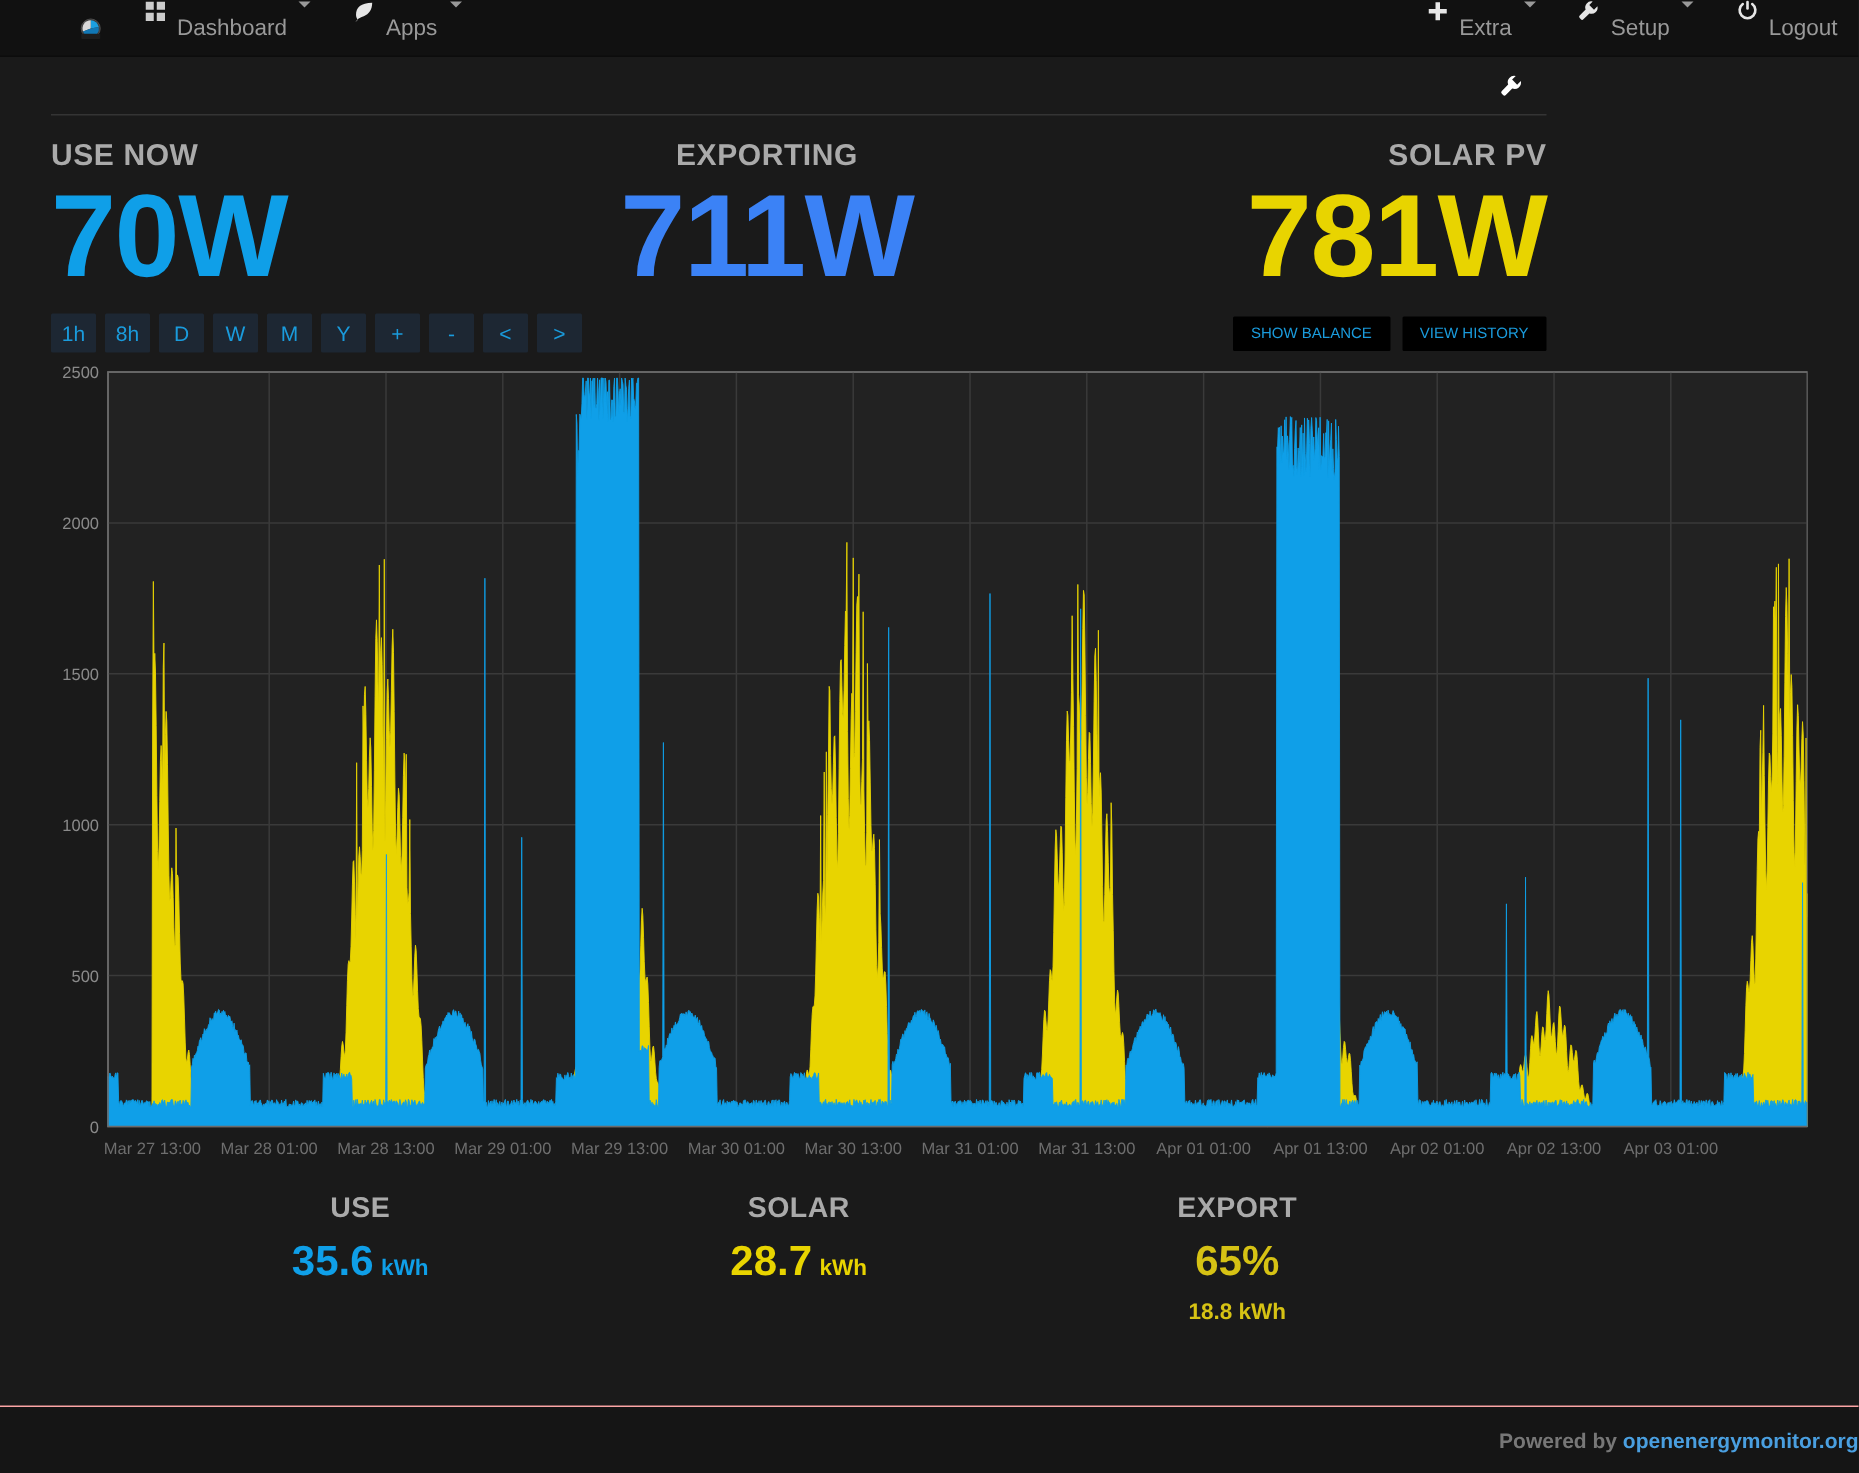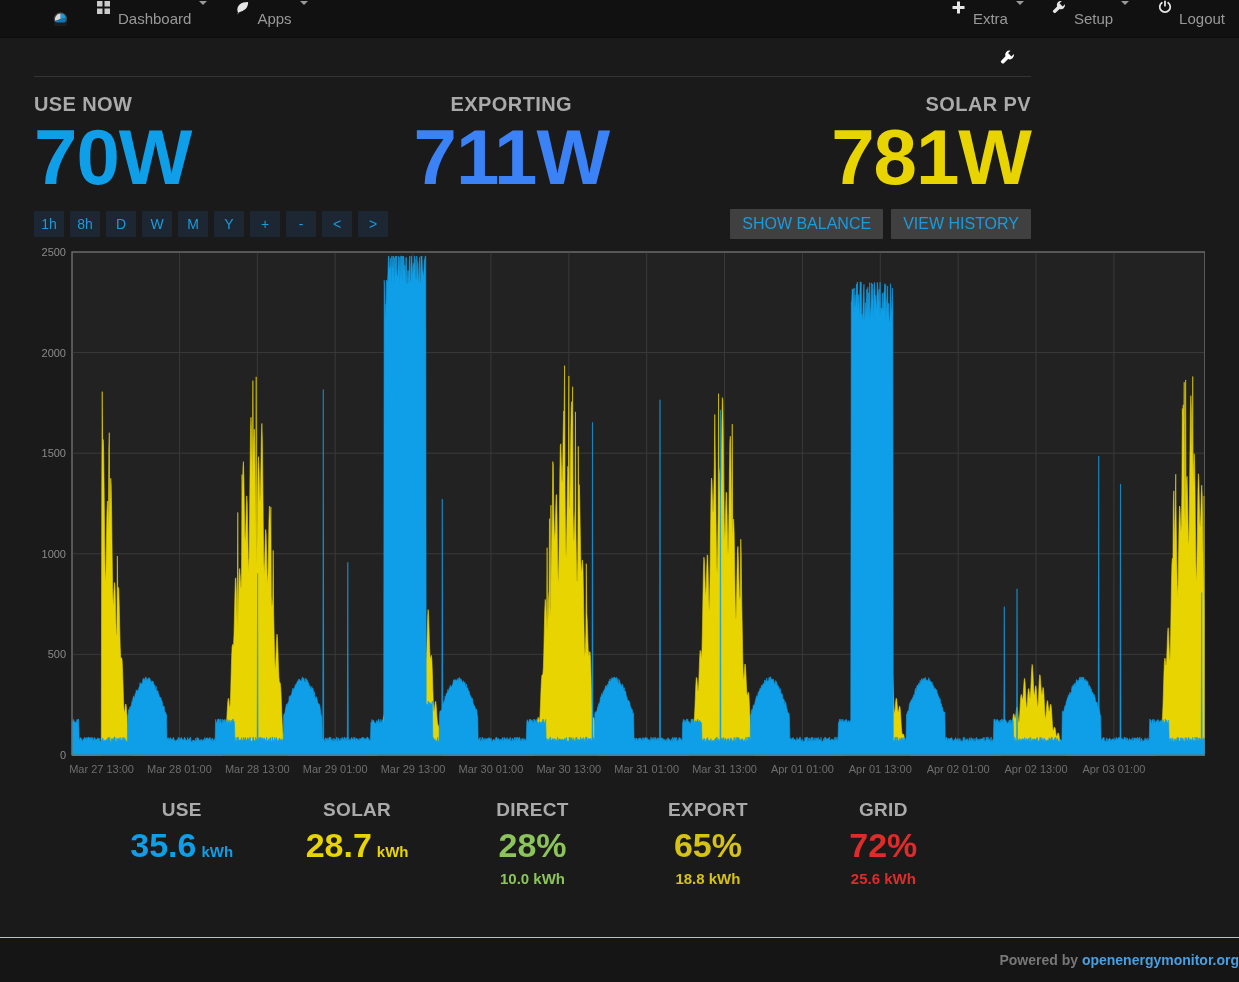--- a/index.html
+++ b/index.html
@@ -74,8 +74,8 @@
   }
   .rightbtns{ display:flex; margin-top:8px; }
   .btn-wide{
-    background:#404040; color:#1a9bdc;
-    font-size:16px; padding:6px 12px; margin-left:8px;
+    background:#000000; color:#1a9bdc;
+    font-size:10px; padding:6px 12px; margin-left:8px;
     cursor:pointer; border-radius:1px; user-select:none;text-align:center;
   }
 

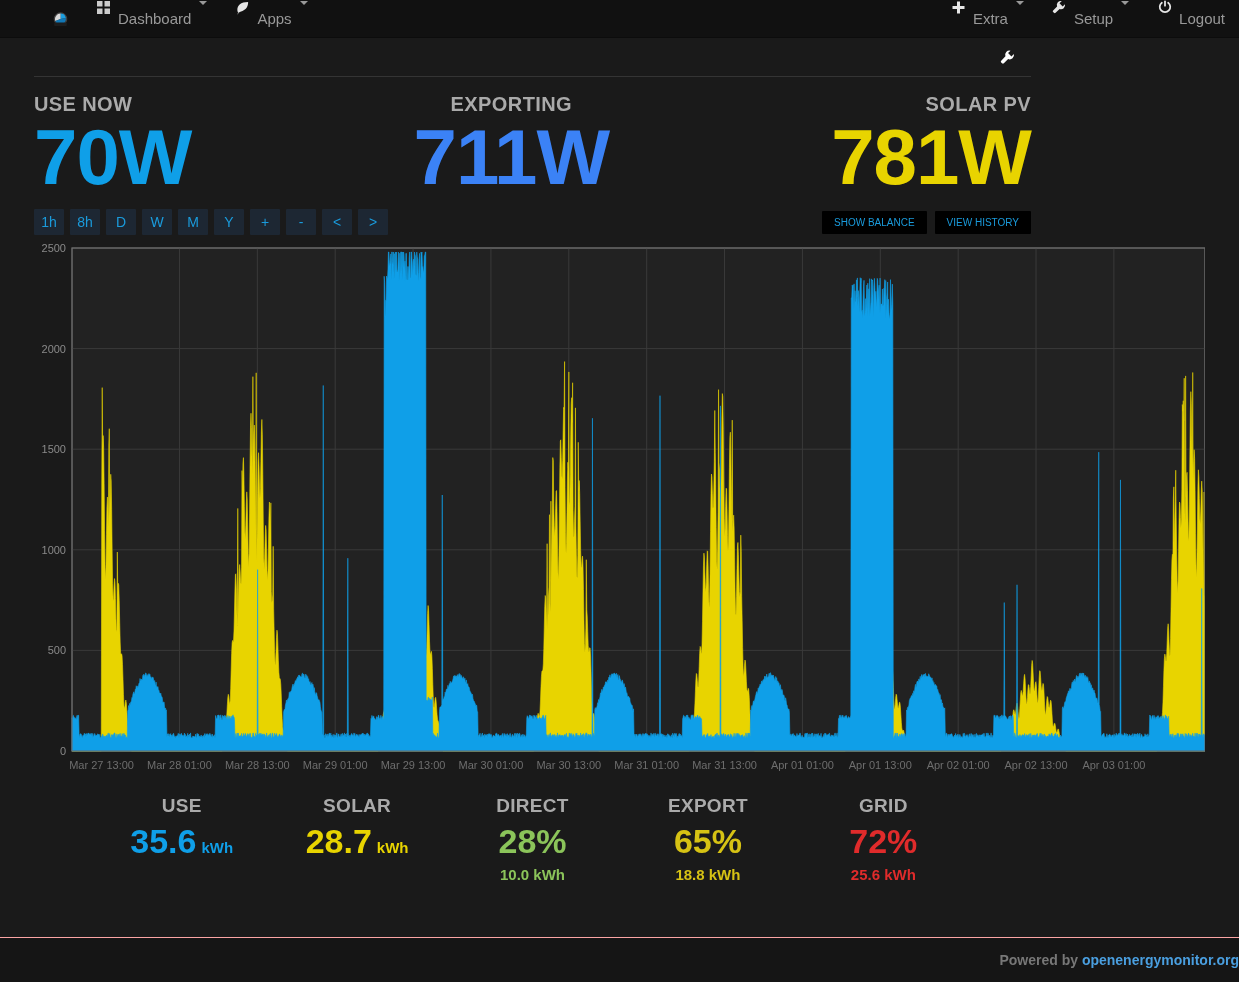--- a/index.html
+++ b/index.html
@@ -296,13 +296,6 @@
         </div>
       </div>
       <div class="sum">
-        <div class="sum-label">DIRECT</div>
-        <div class="sum-main">
-          <span class="sum-value s-direct">28%</span>
-        </div>
-        <div class="sum-sub s-direct">10.0 kWh</div>
-      </div>
-      <div class="sum">
         <div class="sum-label">EXPORT</div>
         <div class="sum-main">
           <span class="sum-value s-export">65%</span>

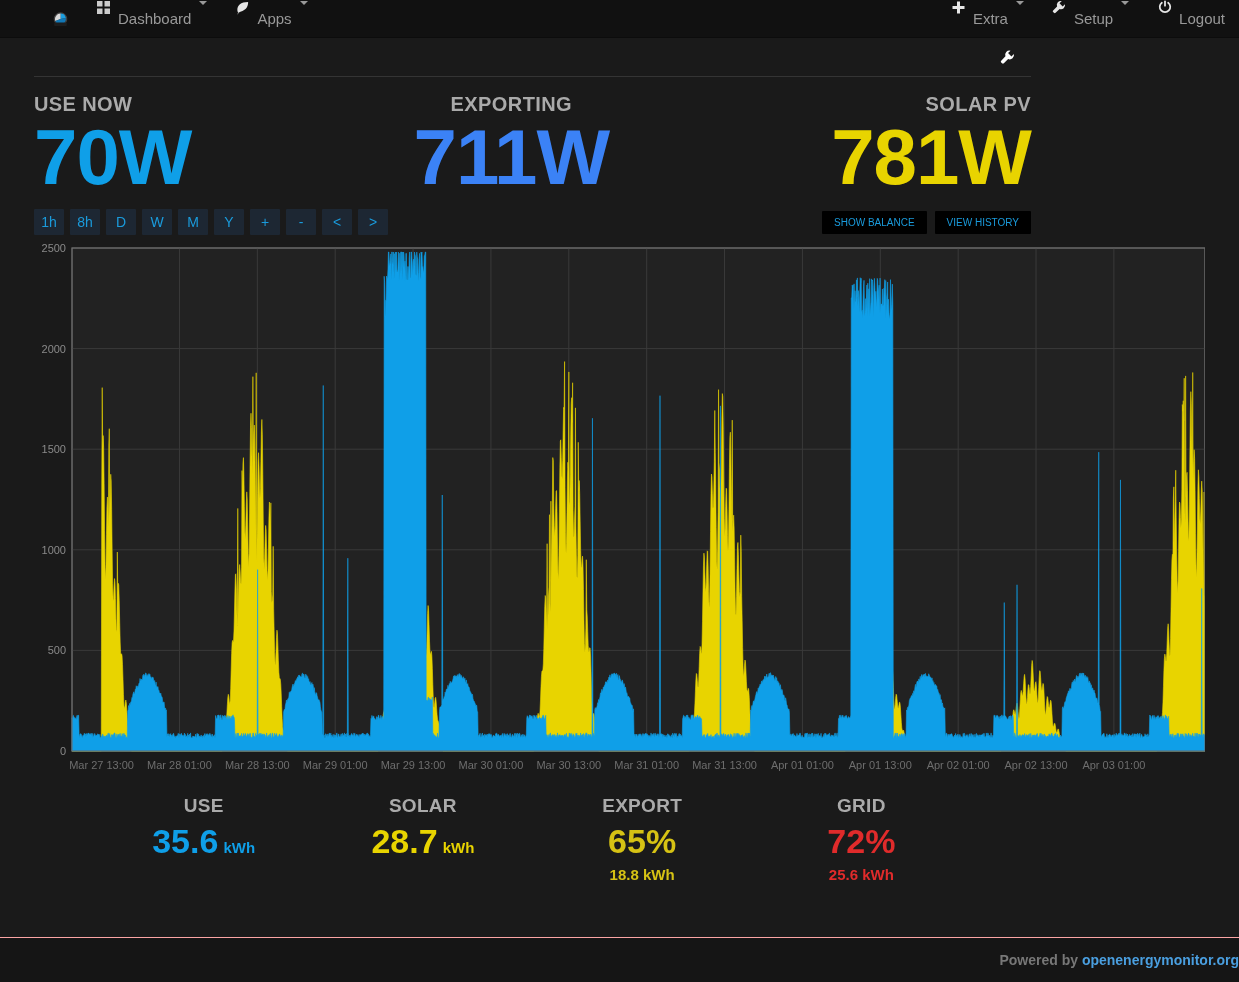--- a/index.html
+++ b/index.html
@@ -302,13 +302,6 @@
         </div>
         <div class="sum-sub s-export">18.8 kWh</div>
       </div>
-      <div class="sum">
-        <div class="sum-label">GRID</div>
-        <div class="sum-main">
-          <span class="sum-value s-grid">72%</span>
-        </div>
-        <div class="sum-sub s-grid">25.6 kWh</div>
-      </div>
     </div>
 
 </div>

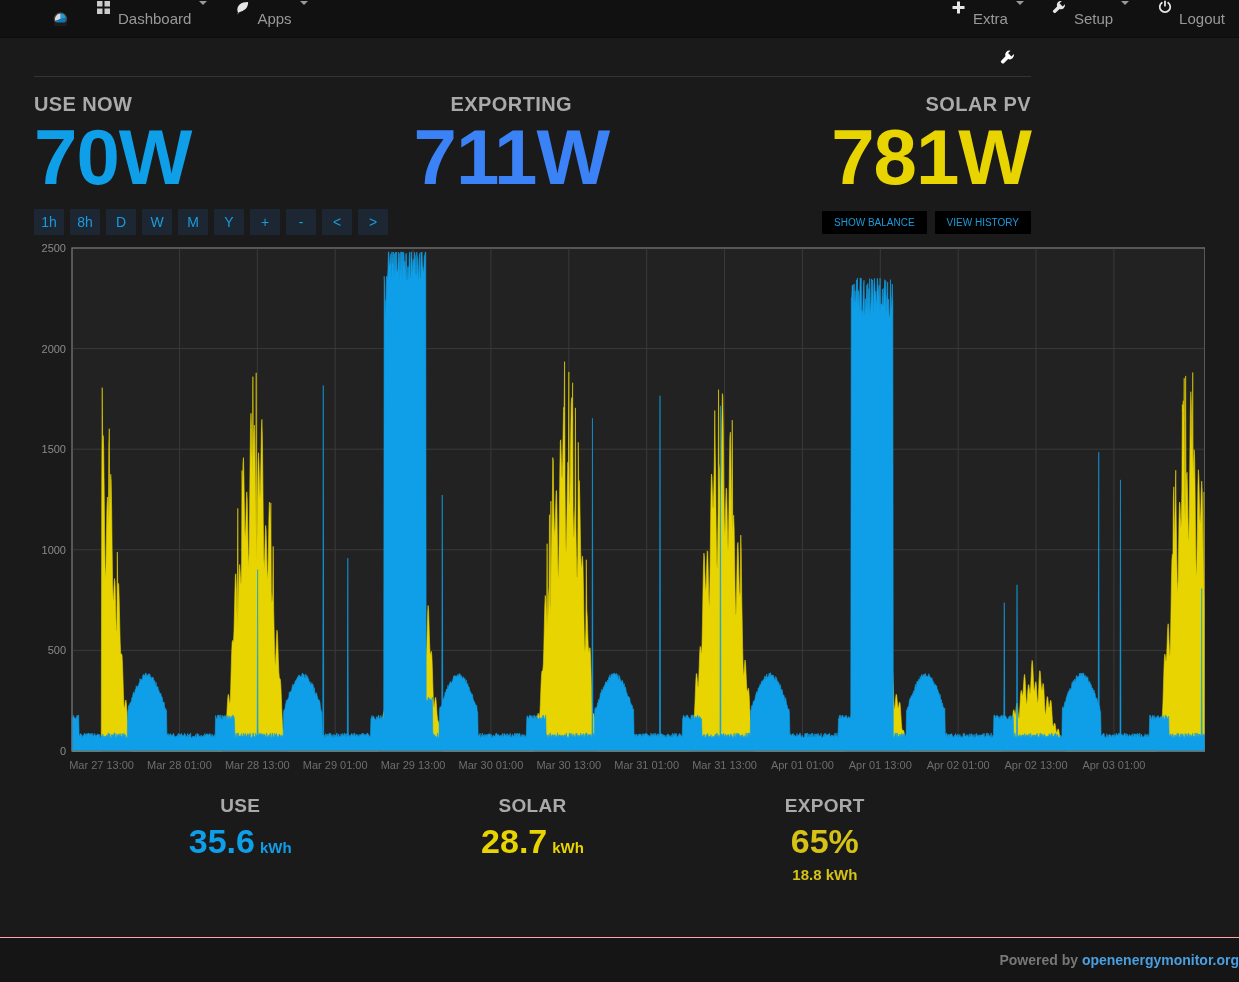--- a/index.html
+++ b/index.html
@@ -92,7 +92,7 @@
   .sum{ flex:1; display:flex; flex-direction:column; align-items:center; }
   .sum-label{ font-size:19px; font-weight:bold; color:#aaa; letter-spacing:.3px; }
   .sum-main{ display:flex; align-items:baseline; margin-top:6px; }
-  .sum-value{ font-size:34px; font-weight:bold; line-height:36px; }
+  .sum-value{ font-size:28px; font-weight:bold; line-height:36px; }
   .sum-unit{ font-size:15px; font-weight:bold; margin-left:5px; }
   .sum-sub{ font-size:15px; font-weight:bold; margin-top:7px; }
   .s-use{ color:#0f9fe8; }

